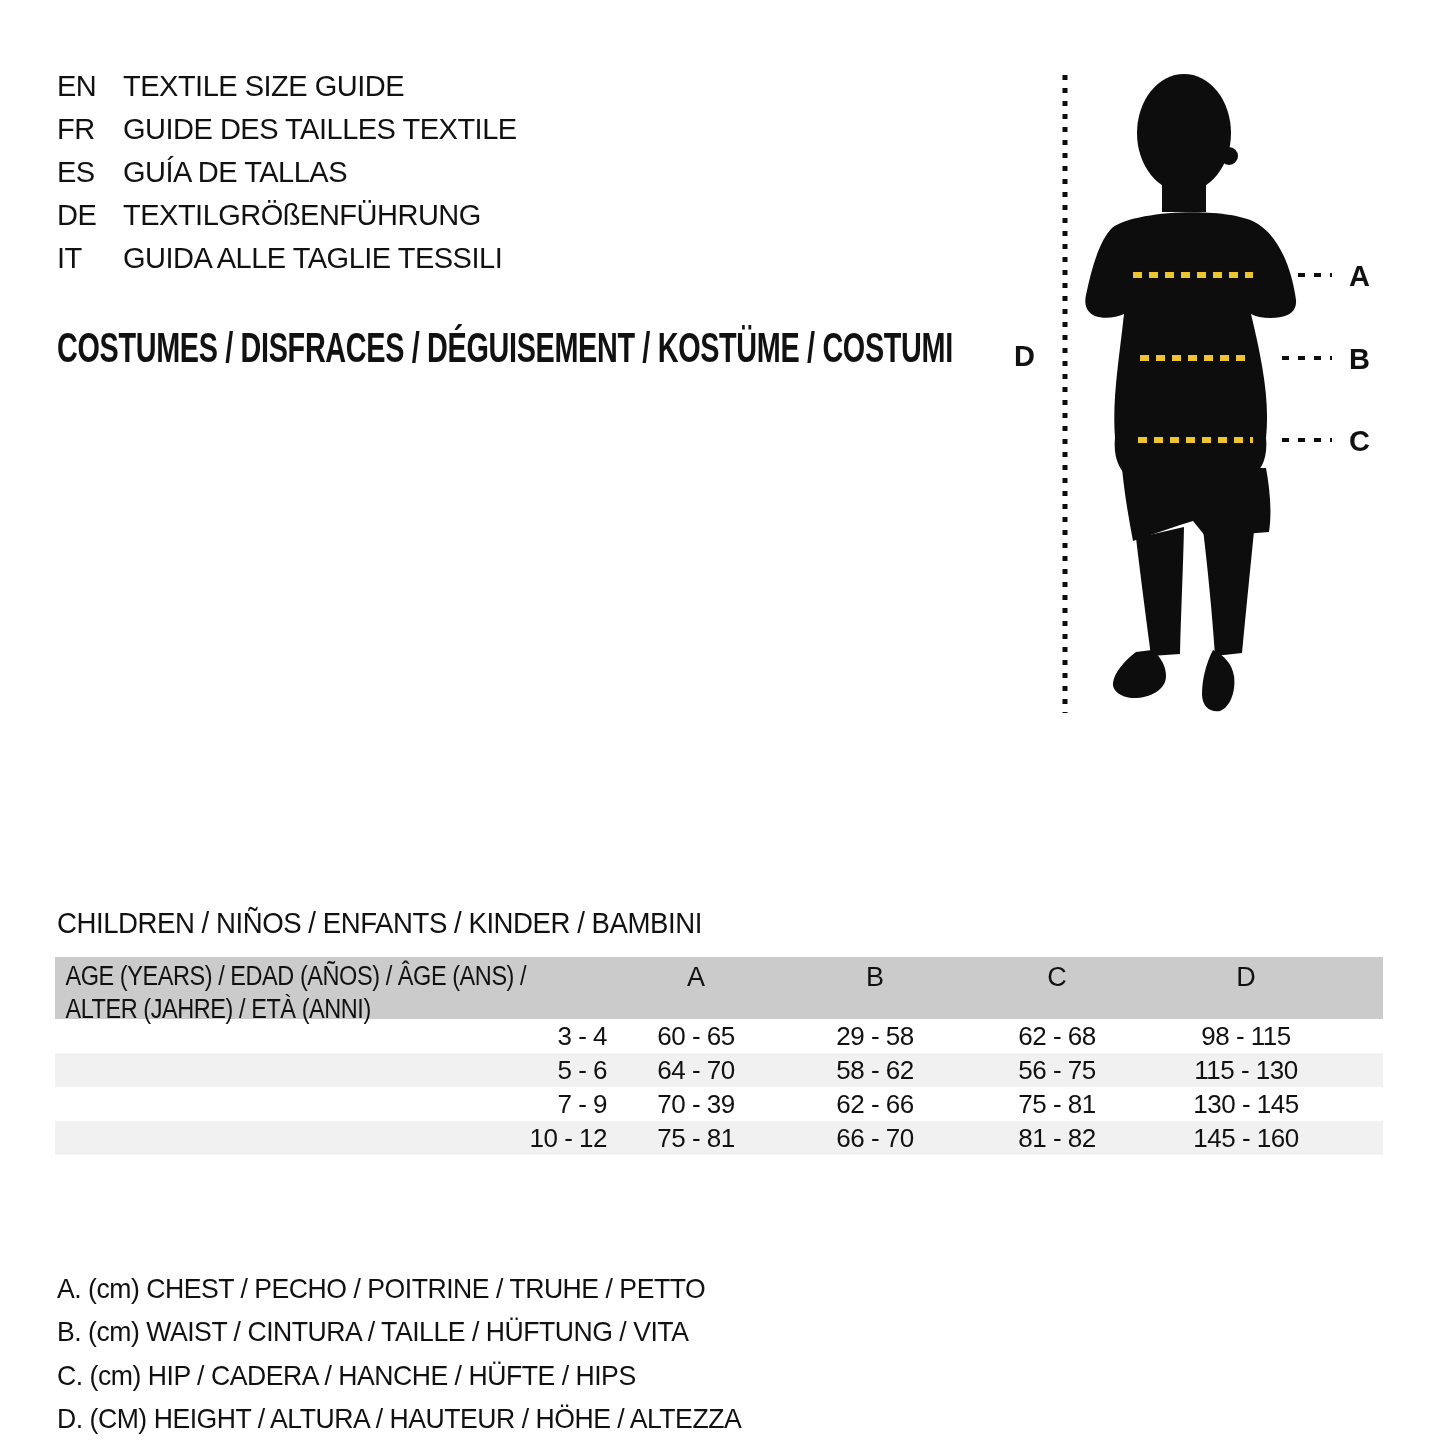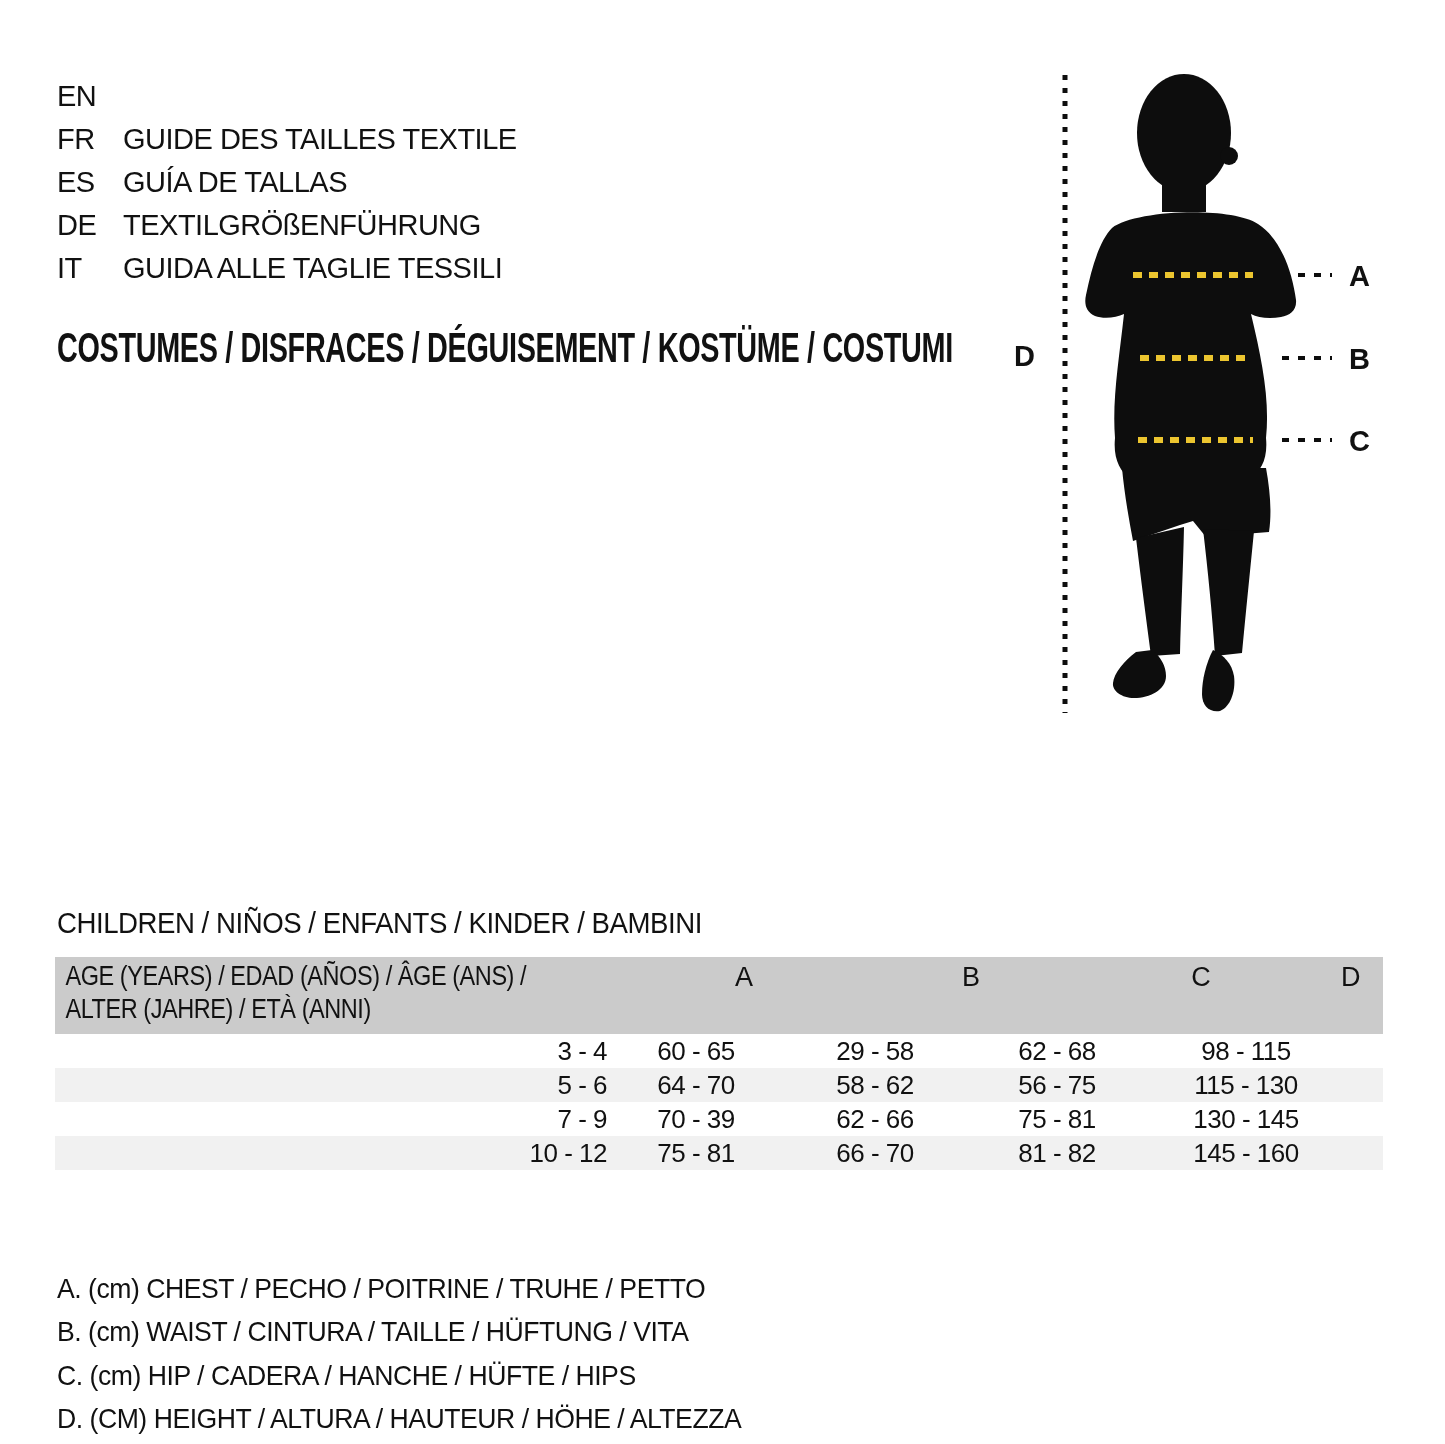--- a/index.html
+++ b/index.html
@@ -16,7 +16,7 @@
   
   .lang-list { left: 57px; top: 70px; }
   .lang-row {
-    display: flex; height: 43px; align-items: flex-end;
+    display: flex; height: 43px; align-items: flex-start;
     font-size: 29px; letter-spacing: -0.5px; white-space: nowrap;
   }
   .lang-code { width: 66px; flex: 0 0 66px; }

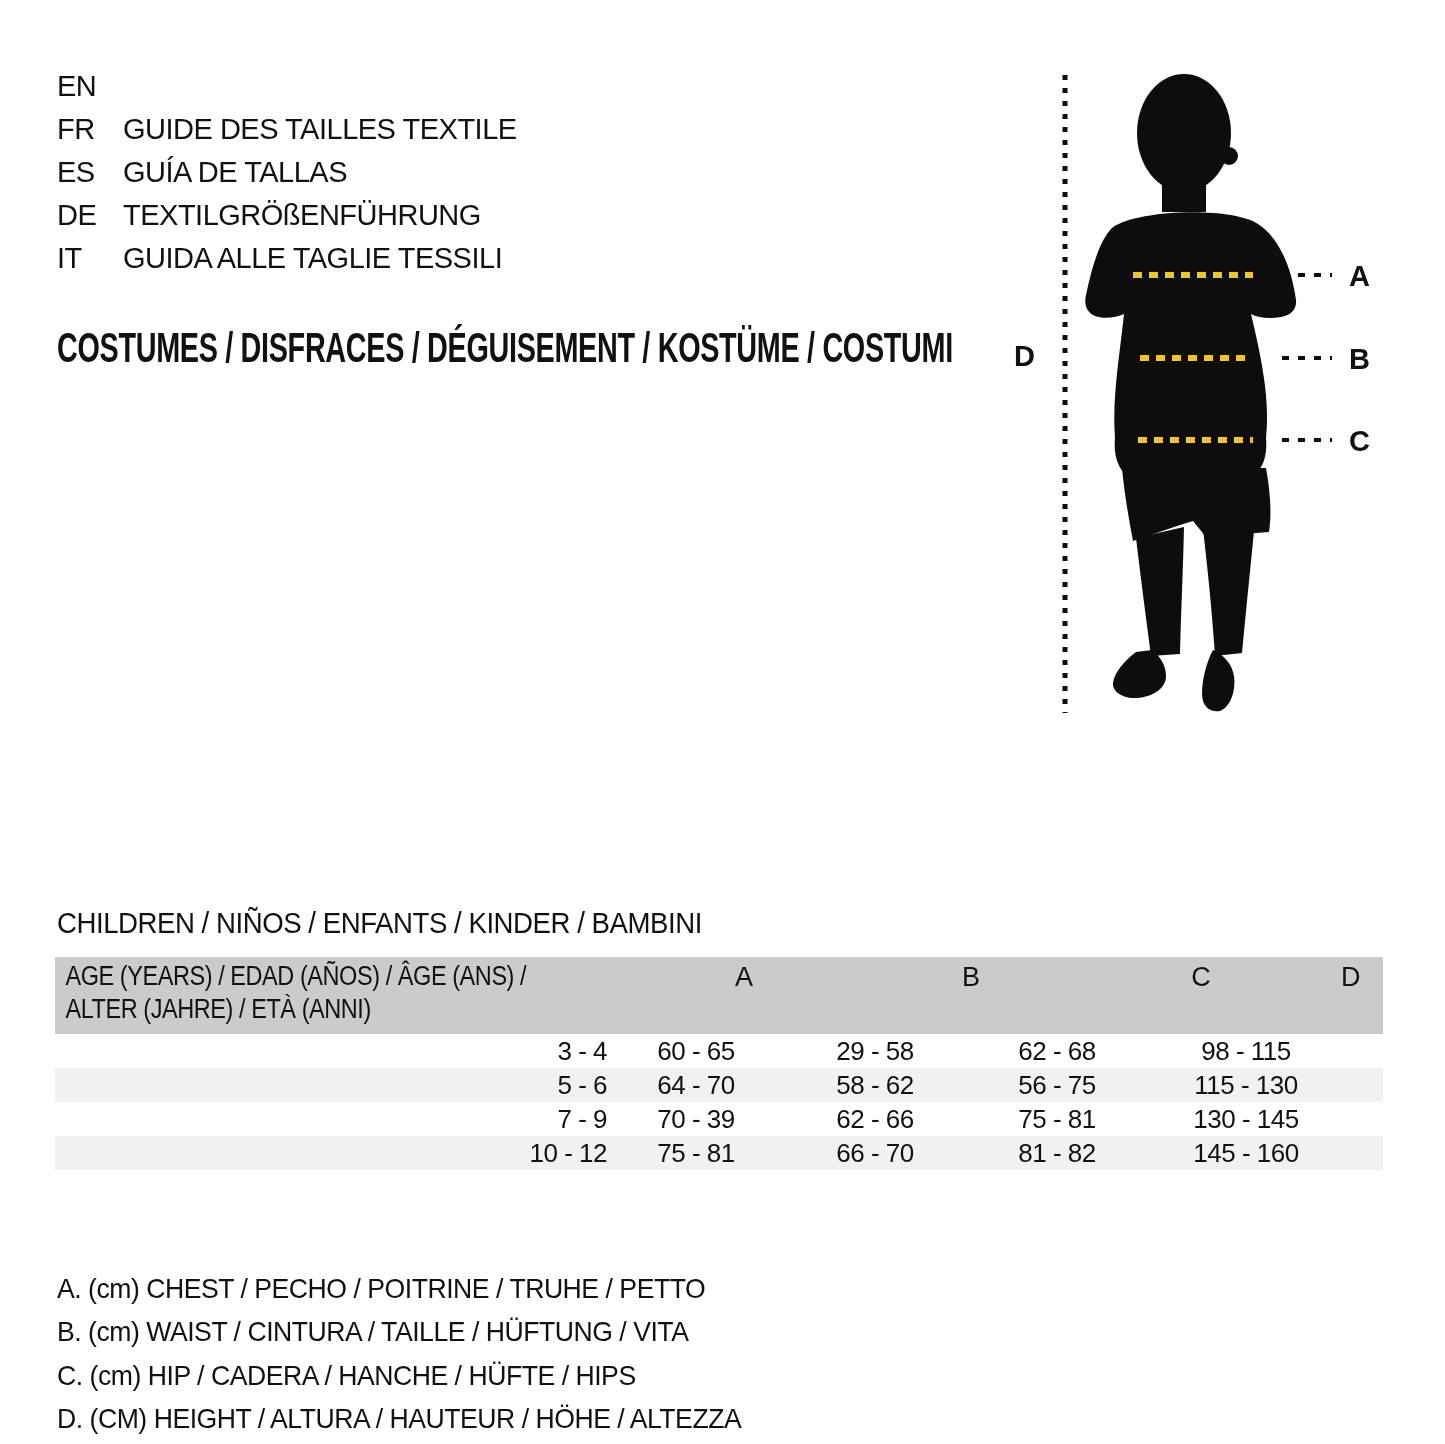--- a/index.html
+++ b/index.html
@@ -79,6 +79,7 @@
 <div class="abs lang-list">
   <div class="lang-row">
     <span class="lang-code">EN</span>
+    <span class="lang-label">TEXTILE SIZE GUIDE</span>
   </div>
   <div class="lang-row">
     <span class="lang-code">FR</span>

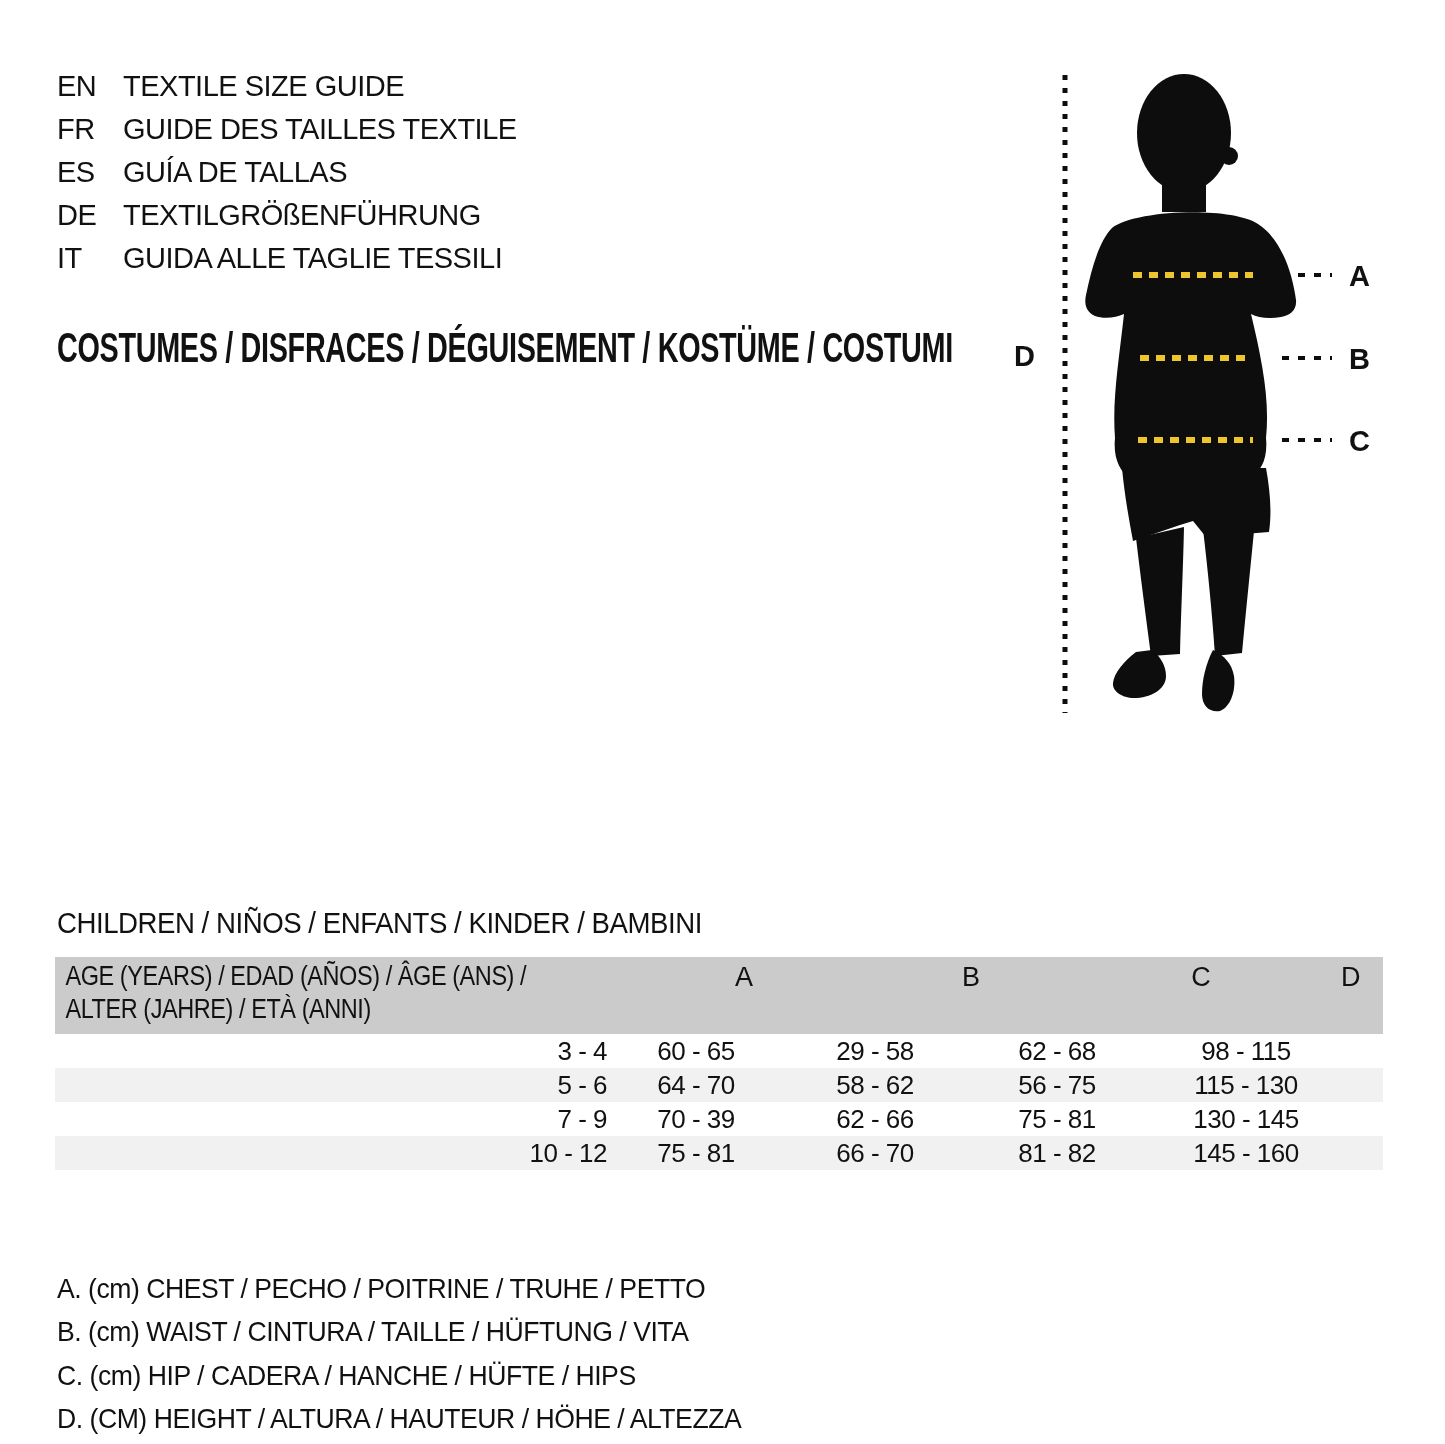--- a/index.html
+++ b/index.html
@@ -50,9 +50,8 @@
     width: 100%;
   }
   .t-head {
-    background: #cbcbcb; height: 77px;
+    background: #cbcbcb; height: 62px;
     font-size: 27px;
-    gap: 48px;
   }
   .age-header {
     padding: 3px 0 0 12px; line-height: 33px; white-space: nowrap;

